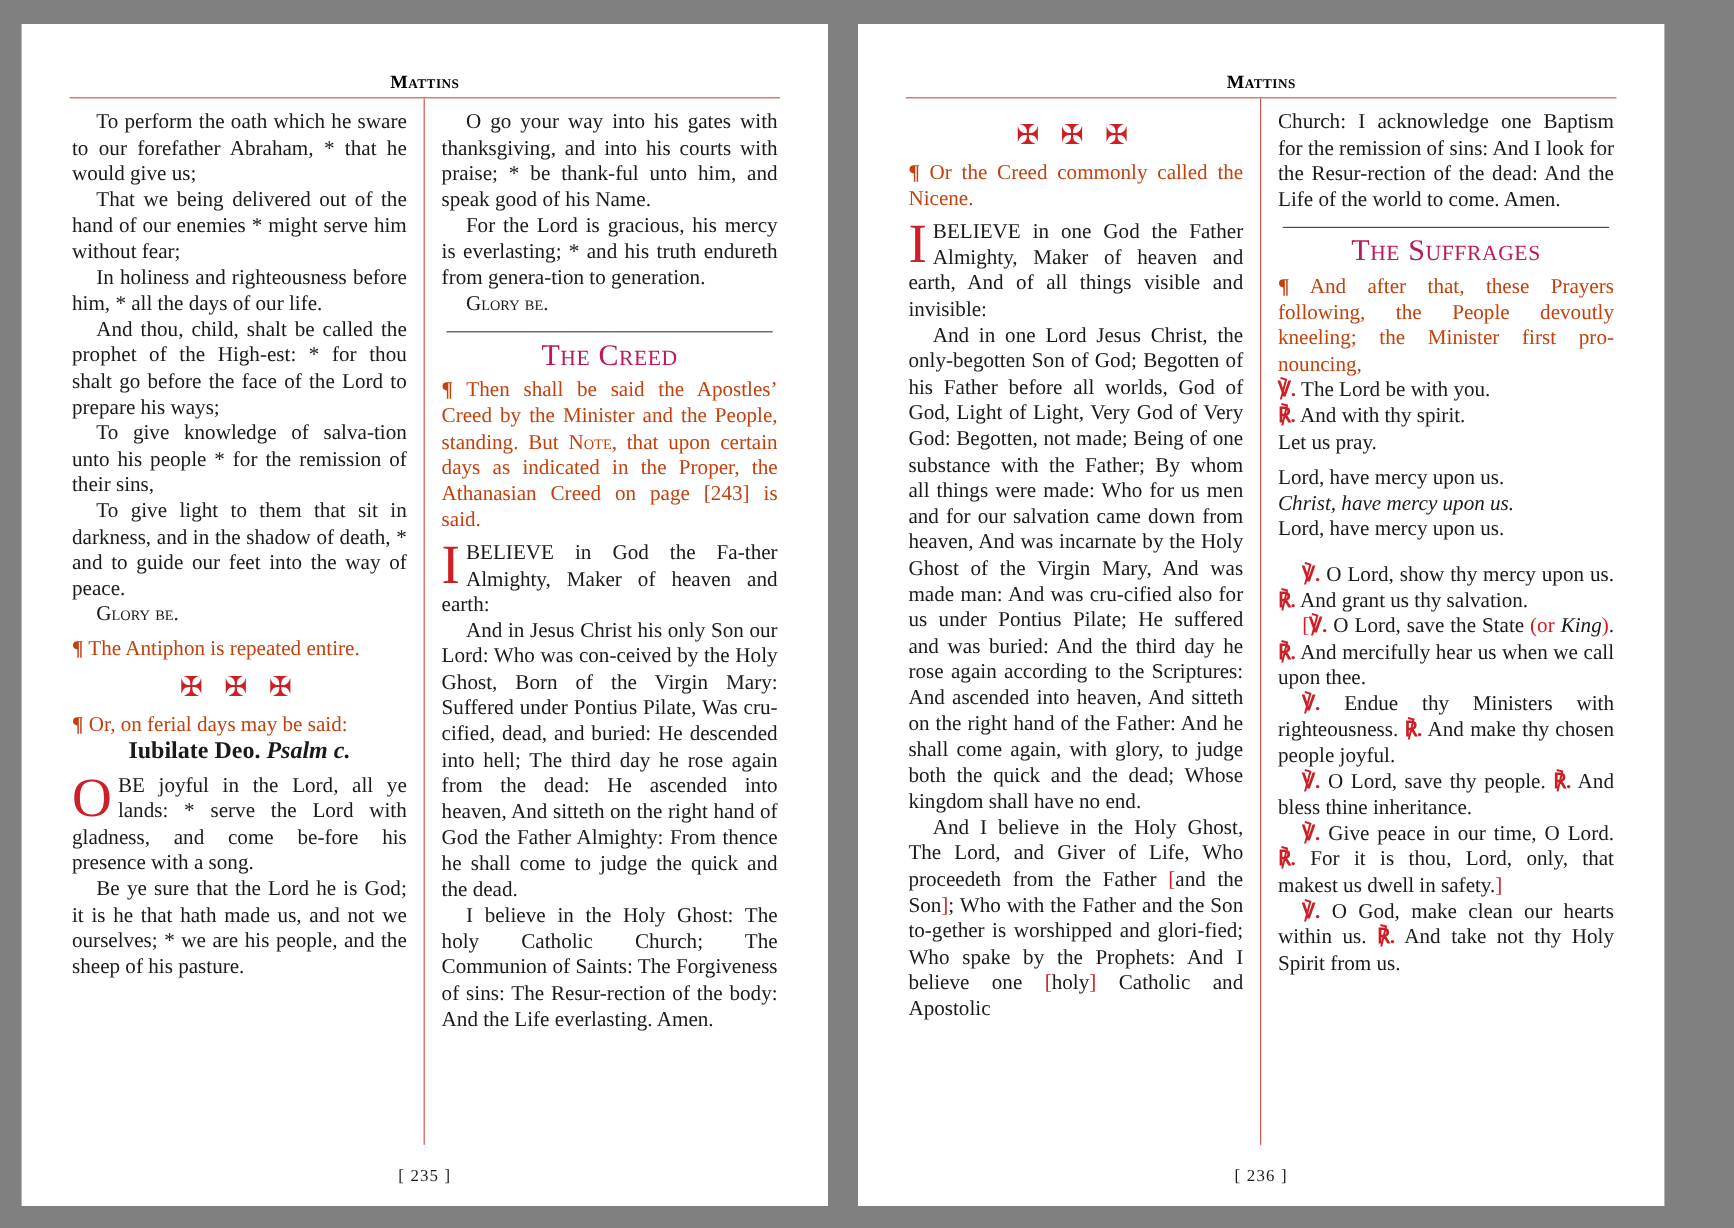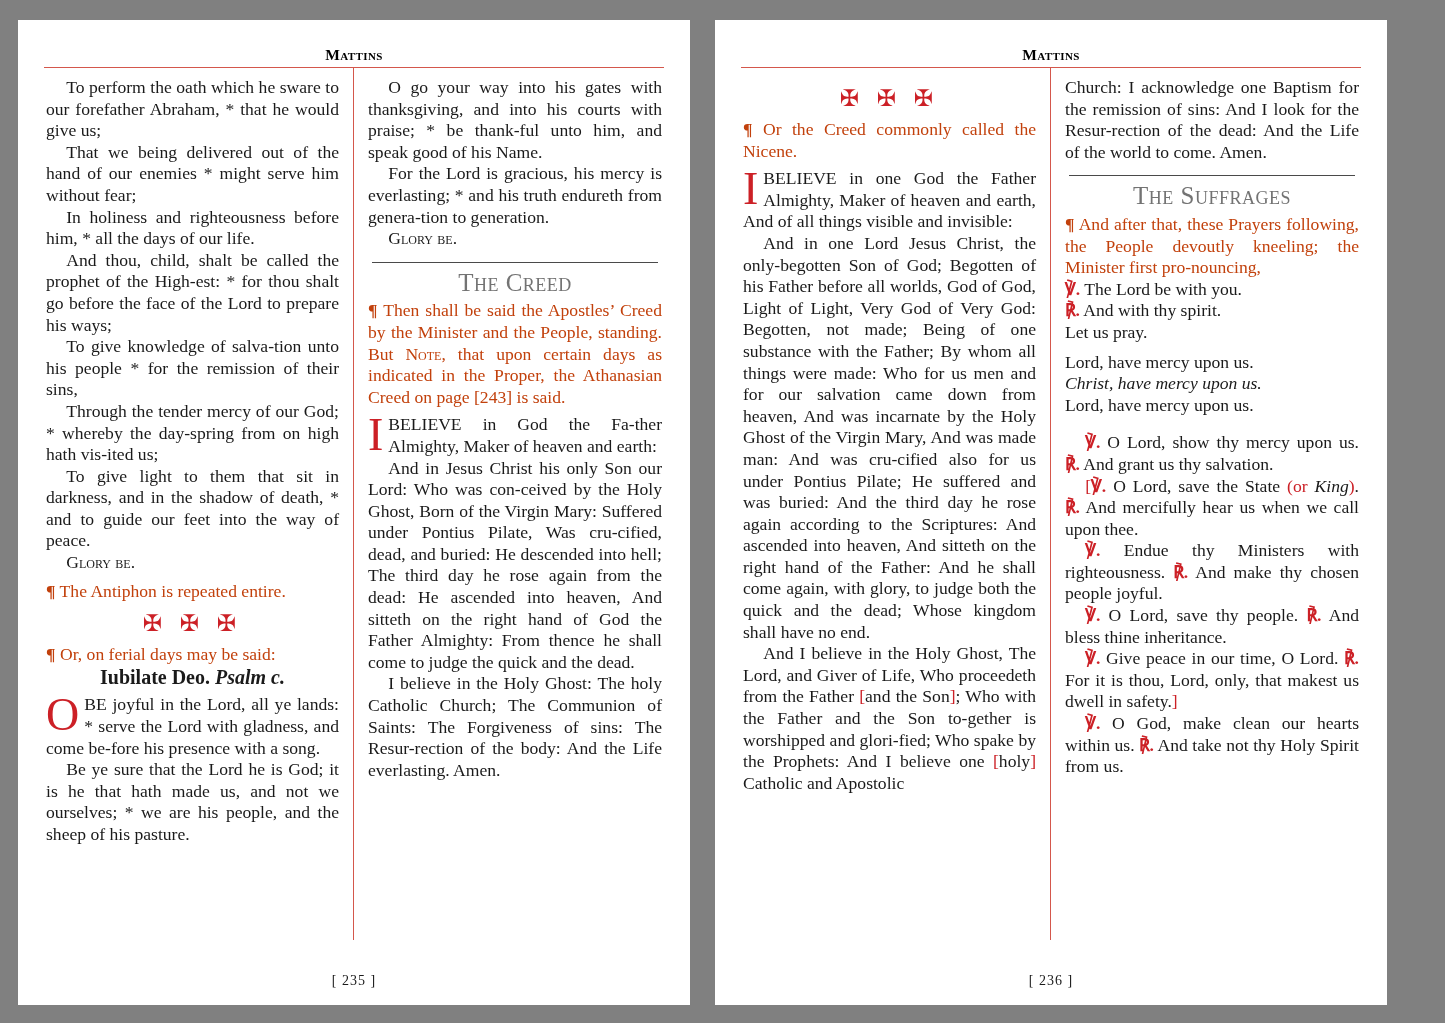--- a/index.html
+++ b/index.html
@@ -22,7 +22,7 @@
     background: #ffffff;
     position: relative;
     height: 985px;
-    padding: 0;
+    padding: 14px;
   }
   .page-left  { width: 672px; }
   .page-right { width: 672px; }

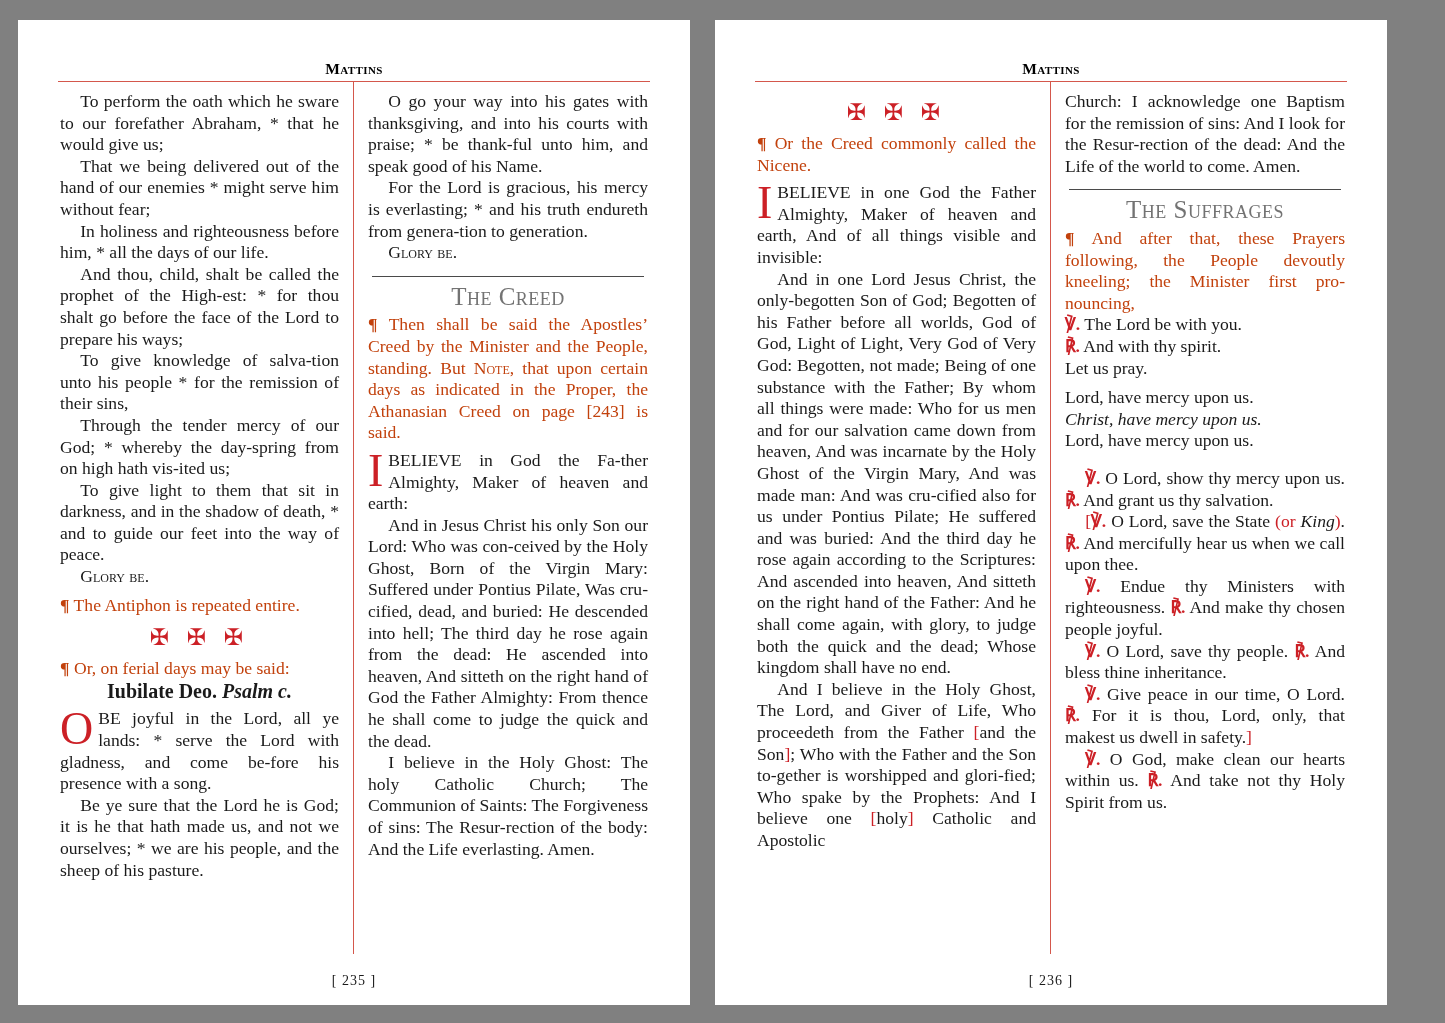--- a/index.html
+++ b/index.html
@@ -84,7 +84,7 @@
     letter-spacing: 0.5px;
     margin: 0 0 4px 0;
     text-indent: 0;
-    color: #737373;
+    color: #be185d;
     font-weight: 500;
   }
 

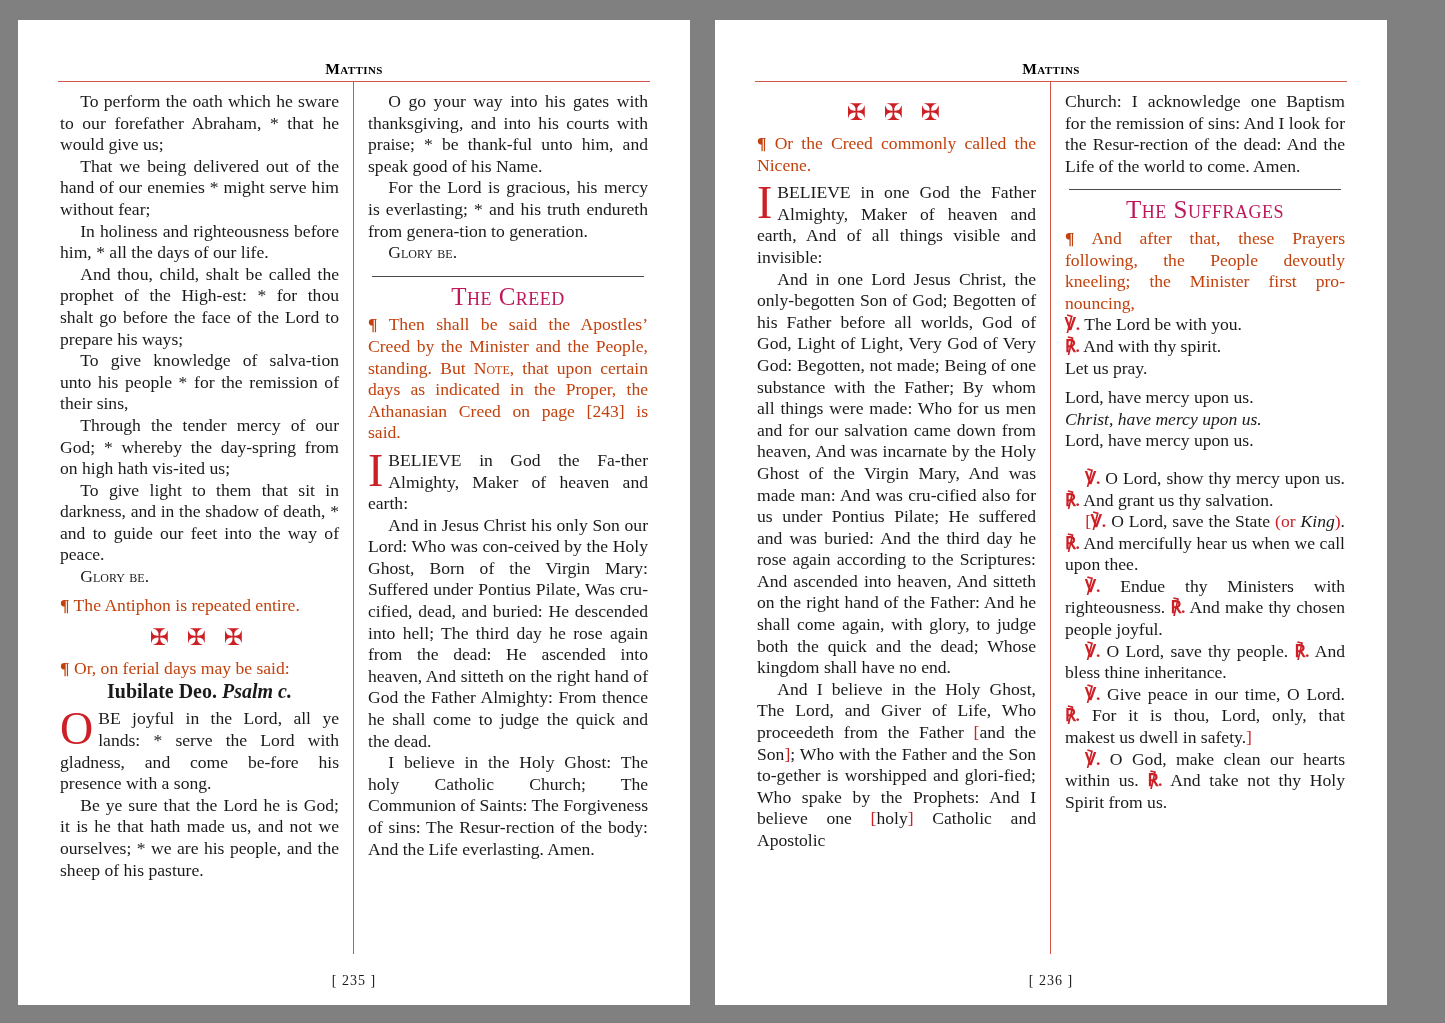--- a/index.html
+++ b/index.html
@@ -150,7 +150,6 @@
         <p>In holiness and righteousness before him, * all the days of our life.</p>
         <p>And thou, child, shalt be called the prophet of the High-est: * for thou shalt go before the face of the Lord to prepare his ways;</p>
         <p>To give knowledge of salva-tion unto his people * for the remission of their sins,</p>
-        <p>Through the tender mercy of our God; * whereby the day-spring from on high hath vis-ited us;</p>
         <p>To give light to them that sit in darkness, and in the shadow of death, * and to guide our feet into the way of peace.</p>
         <p class="sc">Glory be.</p>
 

